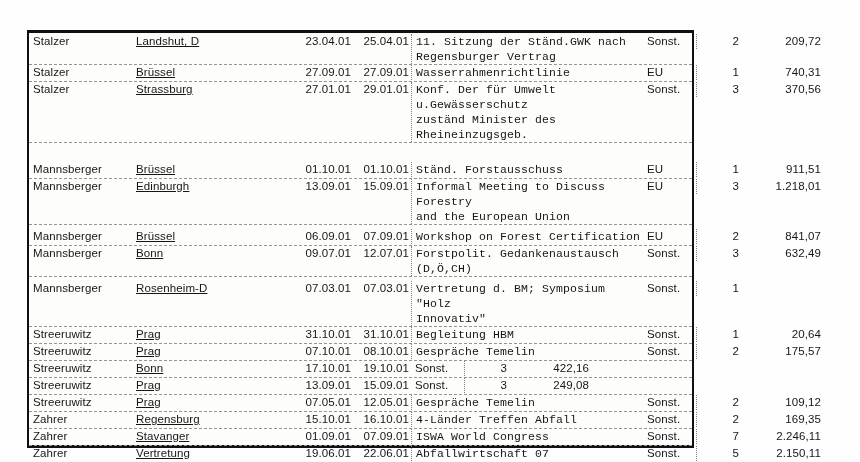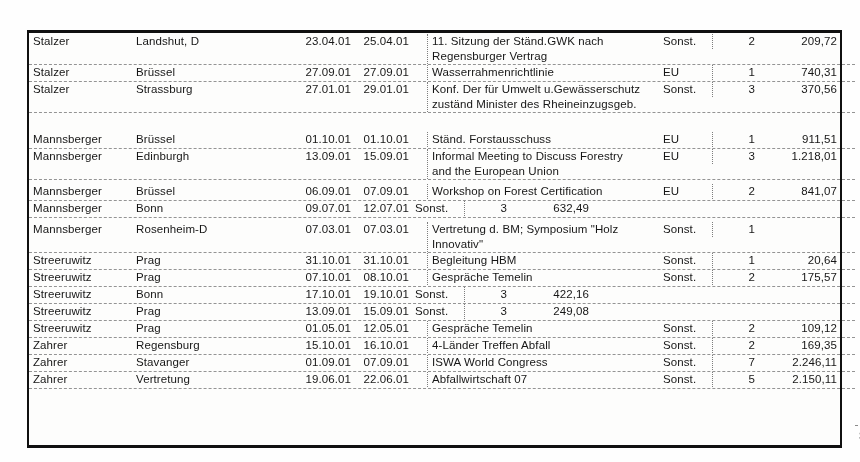--- a/index.html
+++ b/index.html
@@ -15,14 +15,14 @@
   .frame {
     position: absolute;
     left: 27px; top: 30px;
-    width: 815px; height: 418px;
+    width: 667px; height: 418px;
     box-sizing: border-box;
     border: 2px solid #101010;
     border-top-width: 3px;
     border-bottom-width: 3px;
     background: #fdfdfc;
     display: flex;
-    flex-direction: row;
+    flex-direction: column;
     padding-top: 1px;
   }
 

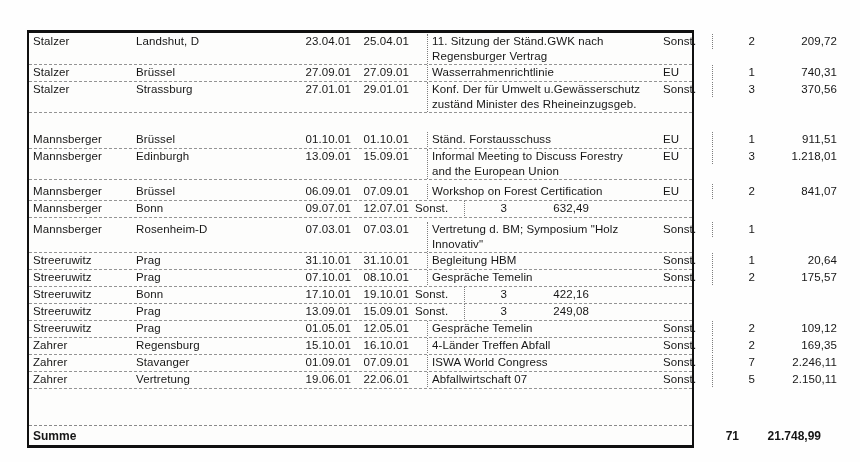--- a/index.html
+++ b/index.html
@@ -37,7 +37,7 @@
   }
   .col { box-sizing: border-box; flex: 0 0 auto; }
   .col.name     { width: 105px; padding-left: 4px; }
-  .col.location { width: 148px; padding-left: 2px; }
+  .col.location { width: 148px; padding-left: 2px; text-decoration: underline; }
   .col.datefrom { width: 69px;  text-align: right; }
   .col.dateto   { width: 58px;  text-align: right; }
   .col.desc     { width: 230px; padding-left: 4px; border-left: 1px dotted #7d7d7d; margin-left: 18px; white-space: pre-line; }

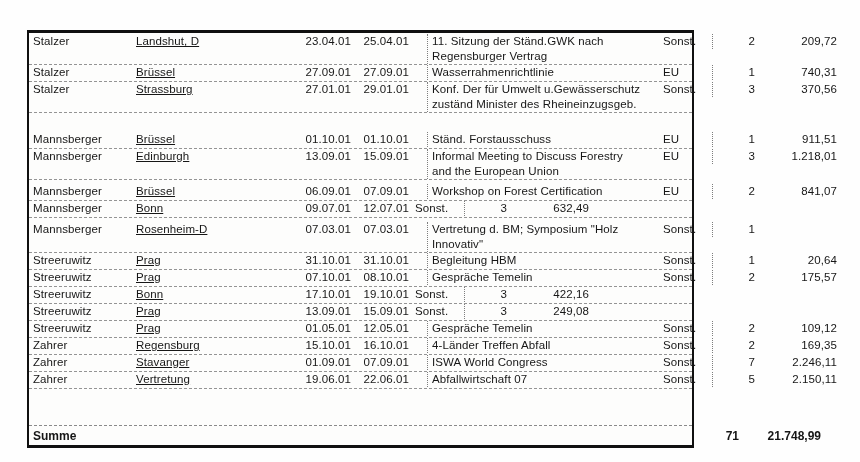--- a/index.html
+++ b/index.html
@@ -40,7 +40,7 @@
   .col.location { width: 148px; padding-left: 2px; text-decoration: underline; }
   .col.datefrom { width: 69px;  text-align: right; }
   .col.dateto   { width: 58px;  text-align: right; }
-  .col.desc     { width: 230px; padding-left: 4px; border-left: 1px dotted #7d7d7d; margin-left: 18px; white-space: pre-line; }
+  .col.desc     { width: 230px; padding-left: 4px; border-left: 1px dotted #7d7d7d; margin-left: 2px; white-space: pre-line; font-family: Liberation Mono, monospace; }
   .col.type     { width: 55px;  padding-left: 6px; }
   .col.count    { width: 45px;  text-align: right; border-left: 1px dotted #7d7d7d; padding-right: 2px; }
   .col.amount   { width: 98px;  text-align: right; padding-right: 18px; }

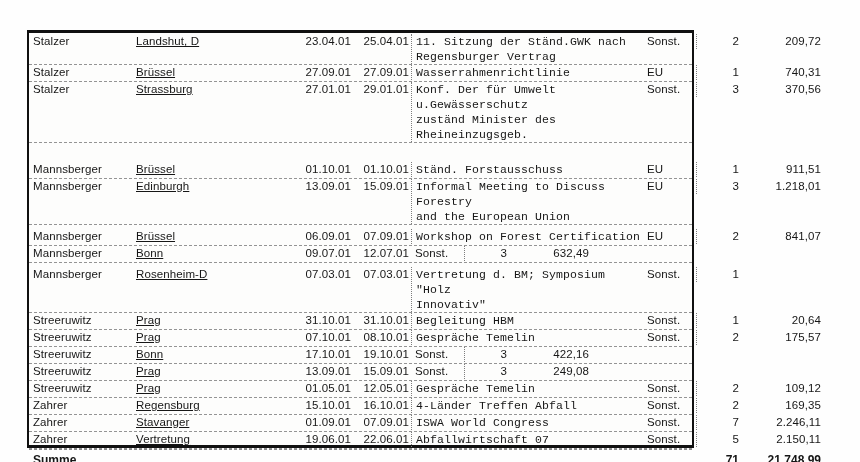--- a/index.html
+++ b/index.html
@@ -140,6 +140,8 @@
           <div class="col location">Bonn</div>
           <div class="col datefrom">09.07.01</div>
           <div class="col dateto">12.07.01</div>
+          <div class="col desc">Forstpolit. Gedankenaustausch
+(D,Ö,CH)</div>
           <div class="col type">Sonst.</div>
           <div class="col count">3</div>
           <div class="col amount">632,49</div>

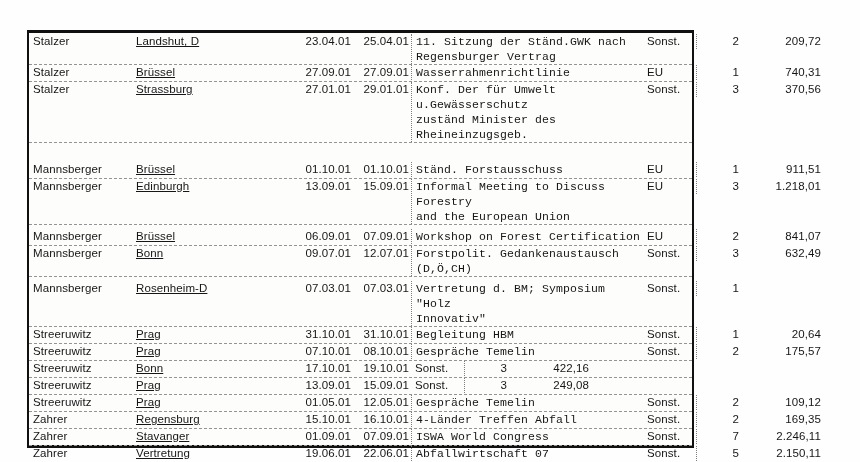--- a/index.html
+++ b/index.html
@@ -197,7 +197,7 @@
         <div class="row">
           <div class="col name">Streeruwitz</div>
           <div class="col location">Prag</div>
-          <div class="col datefrom">01.05.01</div>
+          <div class="col datefrom">07.05.01</div>
           <div class="col dateto">12.05.01</div>
           <div class="col desc">Gespräche Temelin</div>
           <div class="col type">Sonst.</div>

